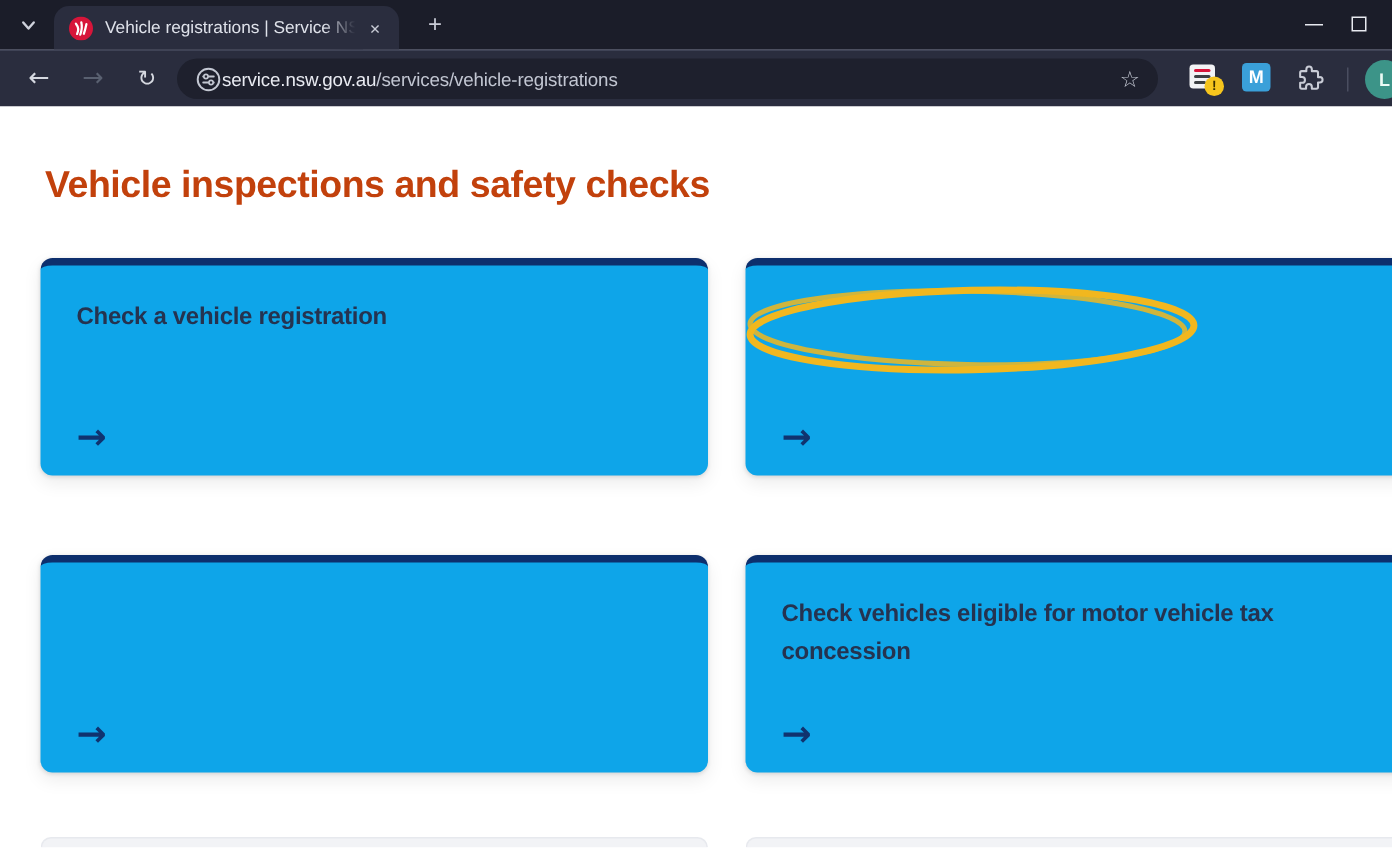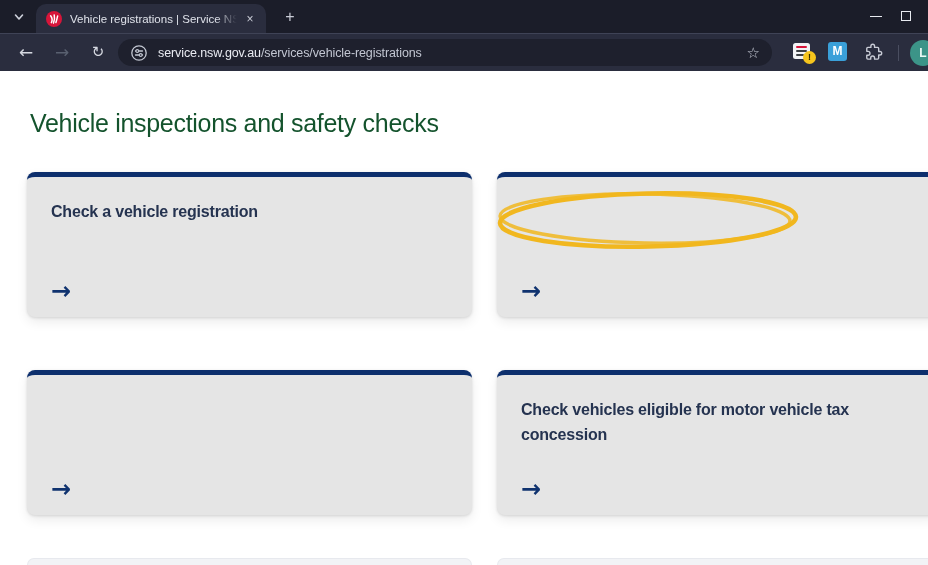--- a/index.html
+++ b/index.html
@@ -34,7 +34,7 @@
   .nav-btn.disabled { color:#596070; }
   .omnibox { position:absolute; left:118px; top:5px; width:654px; height:27px; background:#1e202d;
              border-radius:14px; display:flex; align-items:center; padding:0 12px; cursor:text; }
-  .url { font-size:12.5px; letter-spacing:-0.1px; white-space:nowrap; margin-left:10px; flex:1 1 auto; overflow:hidden; }
+  .url { font-size:12.5px; letter-spacing:-0.1px; white-space:nowrap; flex:1 1 auto; overflow:hidden; }
   .url .domain { color:#e9ebf2; }
   .url .path { color:#c2c6d2; }
   .star { font-family:"DejaVu Sans", sans-serif; font-size:15px; color:#c3c7d2; cursor:pointer; }

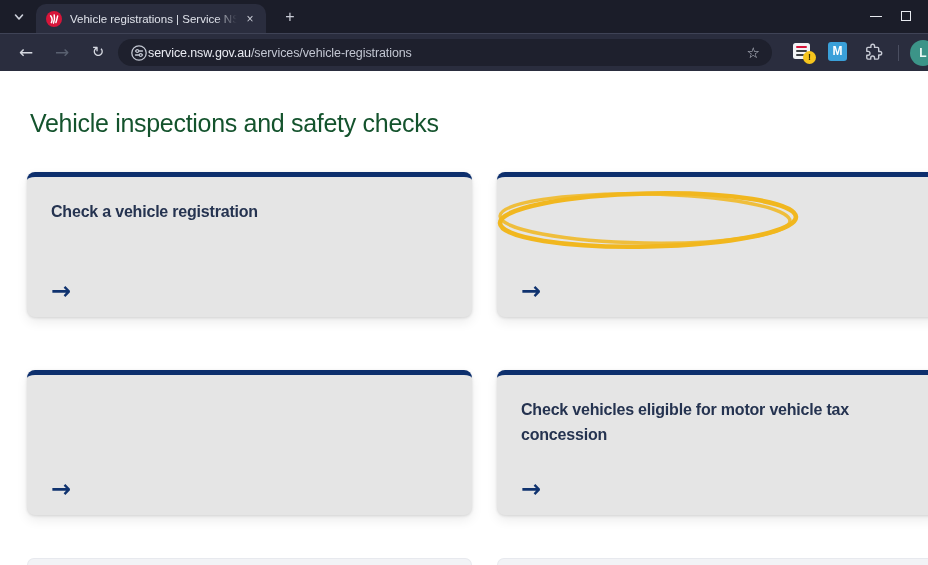--- a/index.html
+++ b/index.html
@@ -58,8 +58,8 @@
 
   
   .page { position:absolute; left:0; top:71px; width:928px; height:494px; background:#fff; }
-  .page-h1 { position:absolute; left:30px; top:38px; font-size:25px; font-weight:normal;
-             letter-spacing:-0.3px; color:#14532d; }
+  .page-h1 { position:absolute; left:30px; top:38px; font-size:25px; font-weight:bold;
+             letter-spacing:-0.3px; color:#c2410c; }
   .card { position:absolute; width:445px; height:145px; background:#e5e5e5; border-radius:8px;
           border-top:5px solid #0d2f6d; cursor:pointer;
           box-shadow:0 1px 3px rgba(0,0,0,0.12), 0 5px 12px rgba(0,0,0,0.08); }

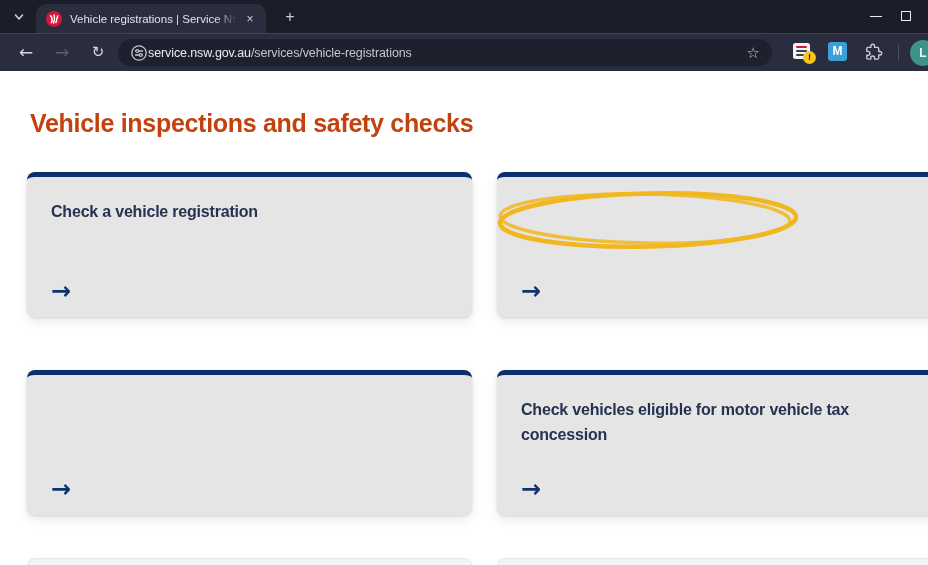--- a/index.html
+++ b/index.html
@@ -60,7 +60,7 @@
   .page { position:absolute; left:0; top:71px; width:928px; height:494px; background:#fff; }
   .page-h1 { position:absolute; left:30px; top:38px; font-size:25px; font-weight:bold;
              letter-spacing:-0.3px; color:#c2410c; }
-  .card { position:absolute; width:445px; height:145px; background:#e5e5e5; border-radius:8px;
+  .card { position:absolute; width:445px; height:145px; background:#0ea5e9; border-radius:8px;
           border-top:5px solid #0d2f6d; cursor:pointer;
           box-shadow:0 1px 3px rgba(0,0,0,0.12), 0 5px 12px rgba(0,0,0,0.08); }
   .card.c1 { left:27px;  top:101px; }

